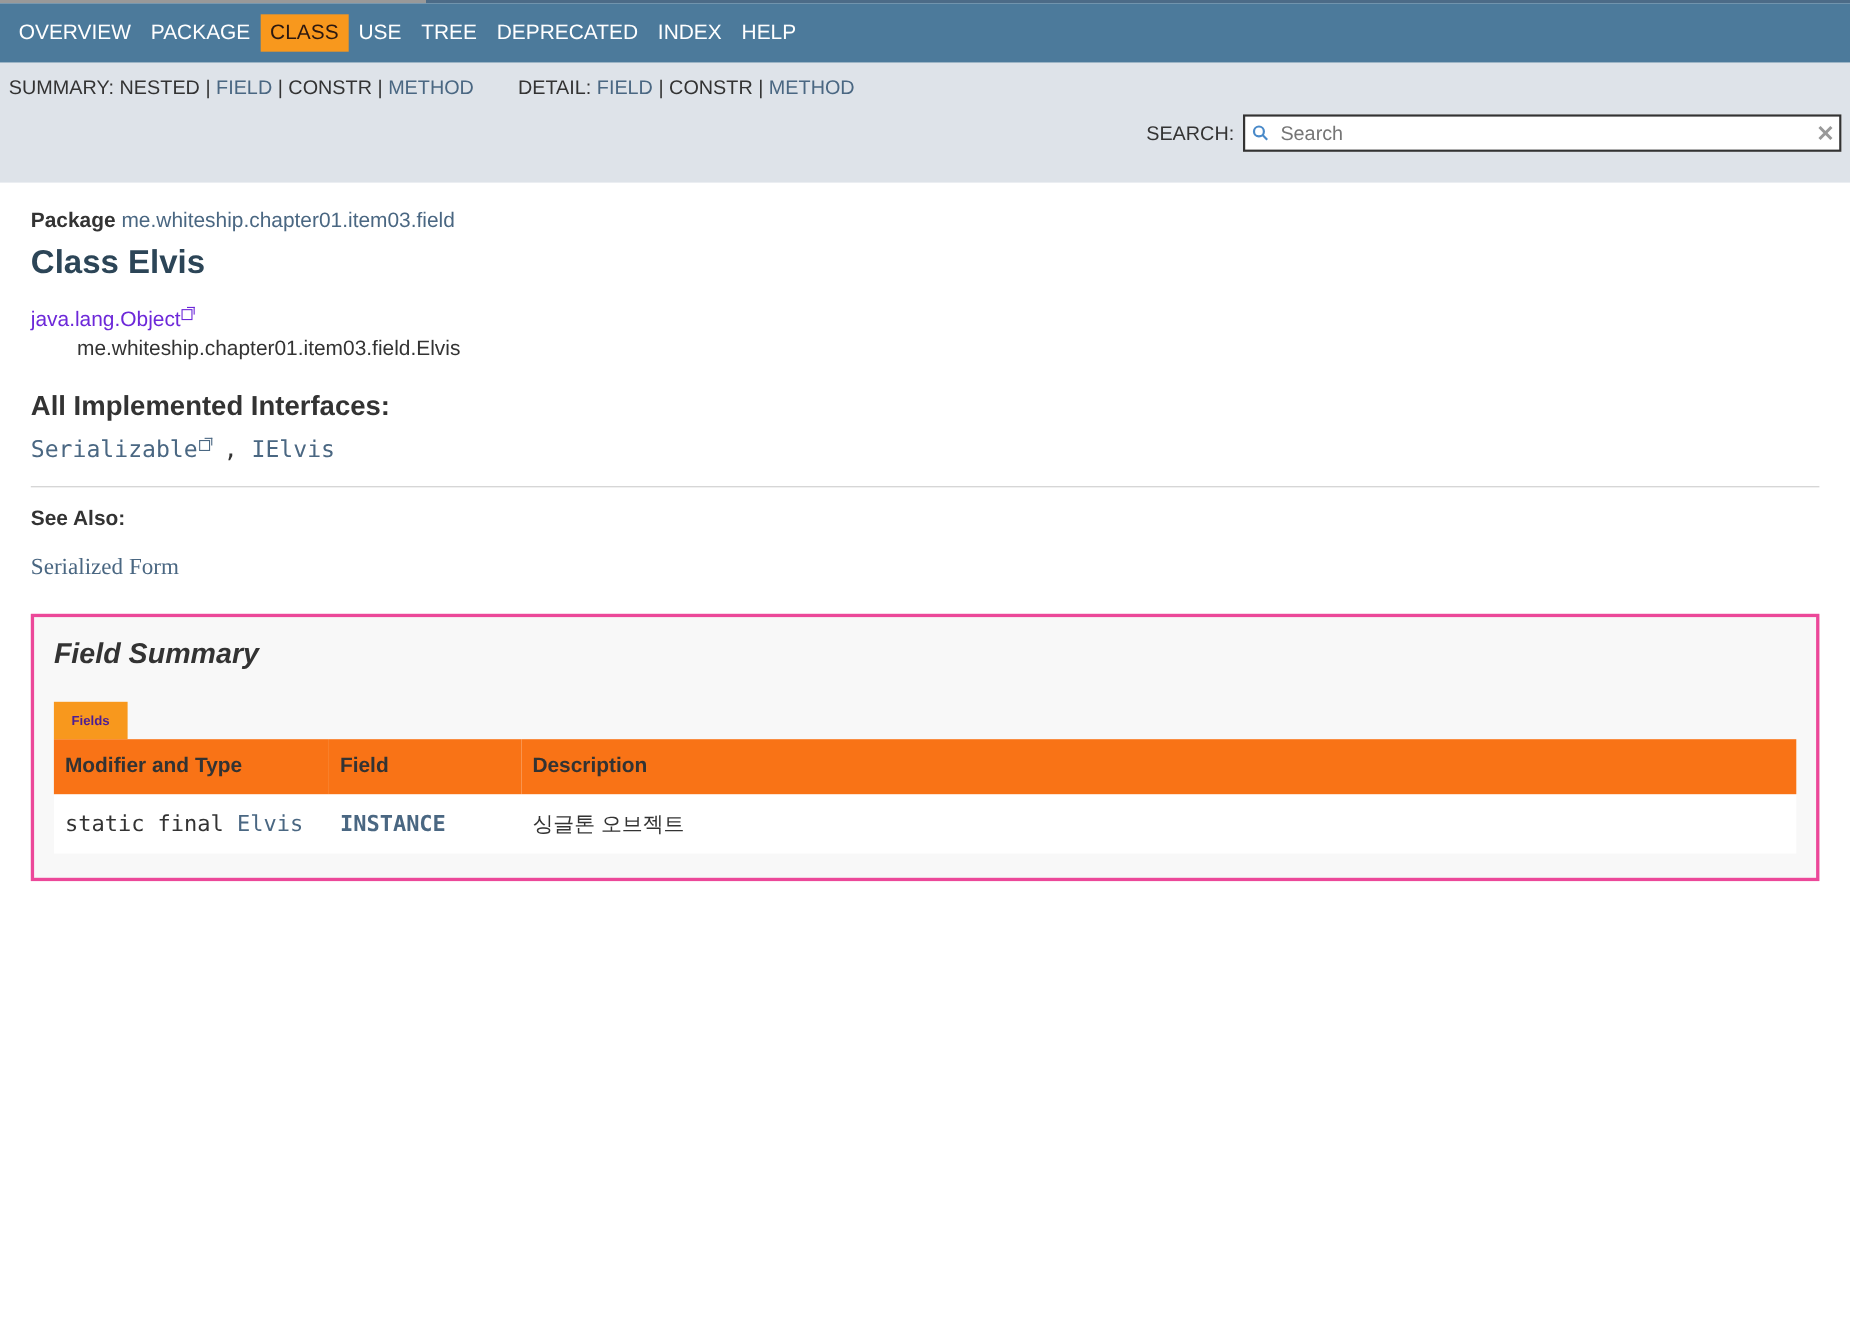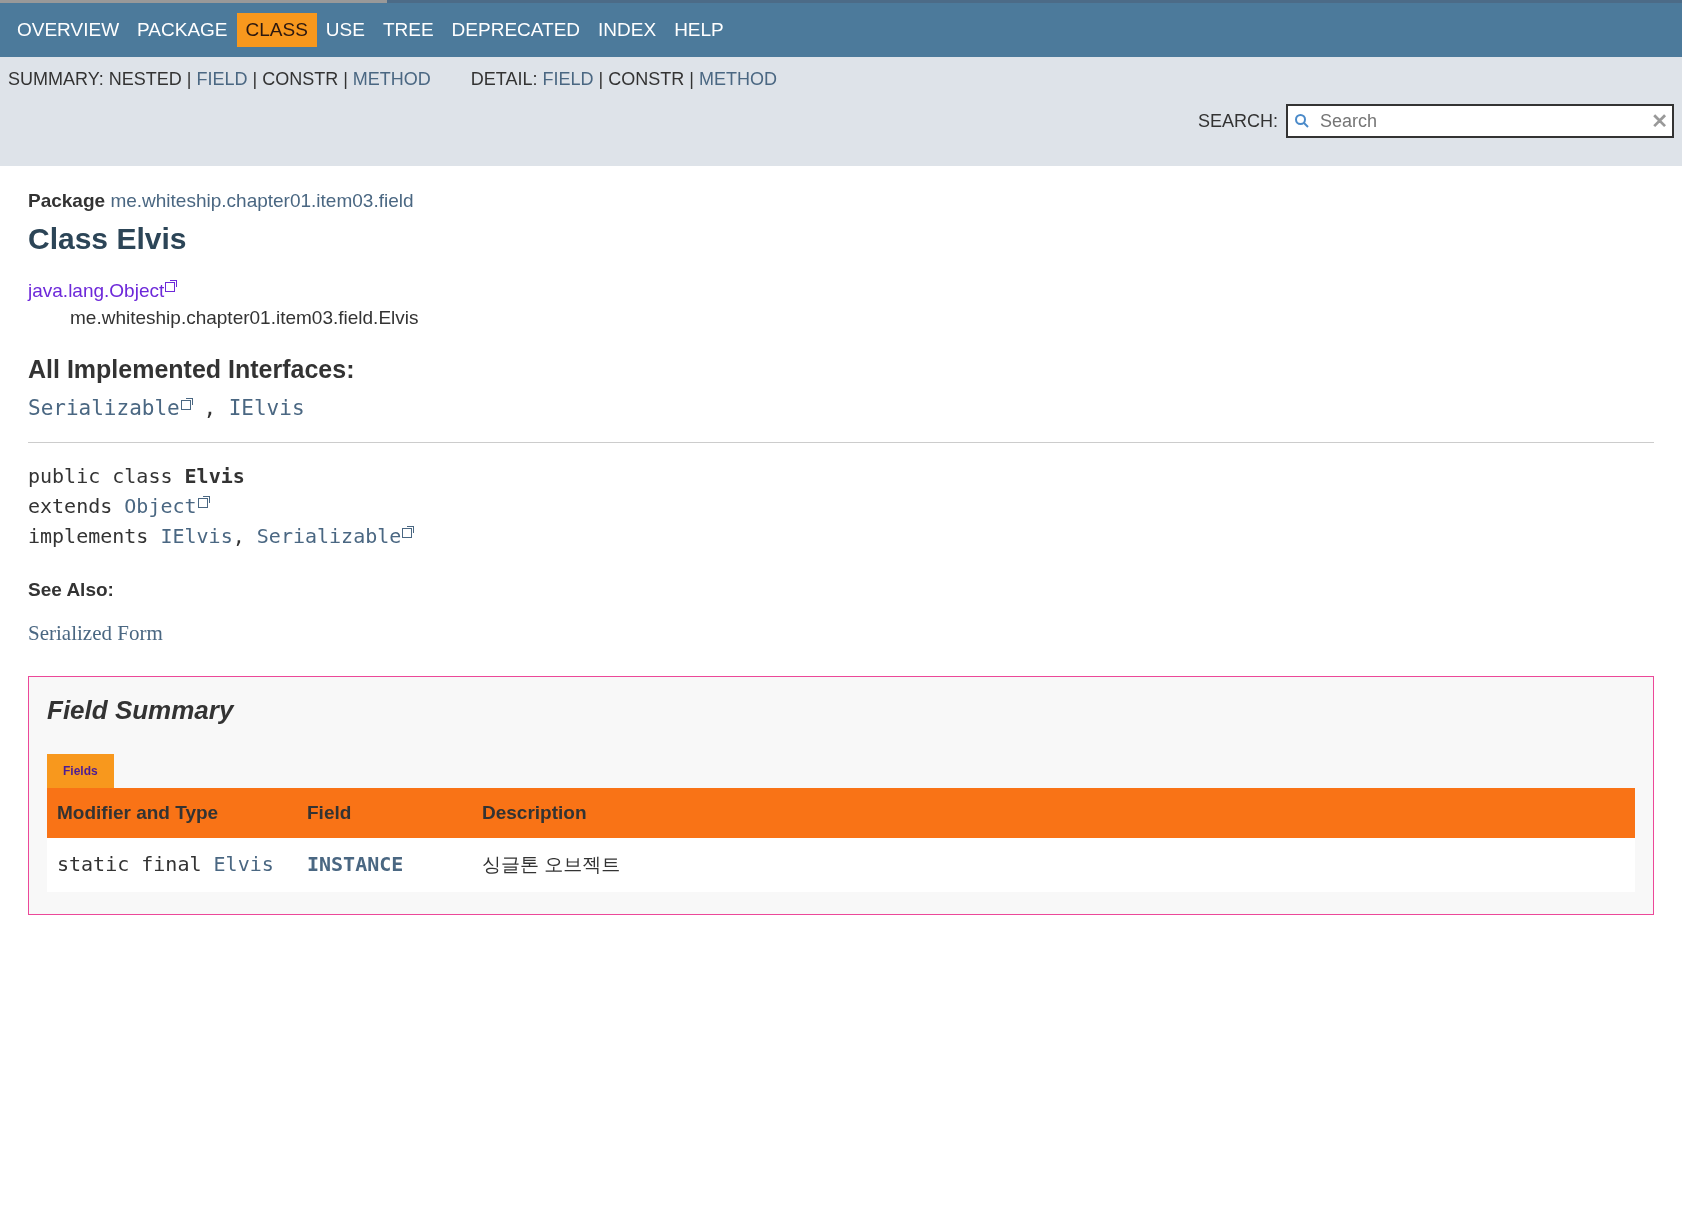--- a/index.html
+++ b/index.html
@@ -54,7 +54,7 @@
   align-items: center;
 }
 .search-input {
-  width: 388px;
+  width: 544px;
   height: 34px;
   border: 2px solid #333;
   padding: 4px 30px 4px 32px;

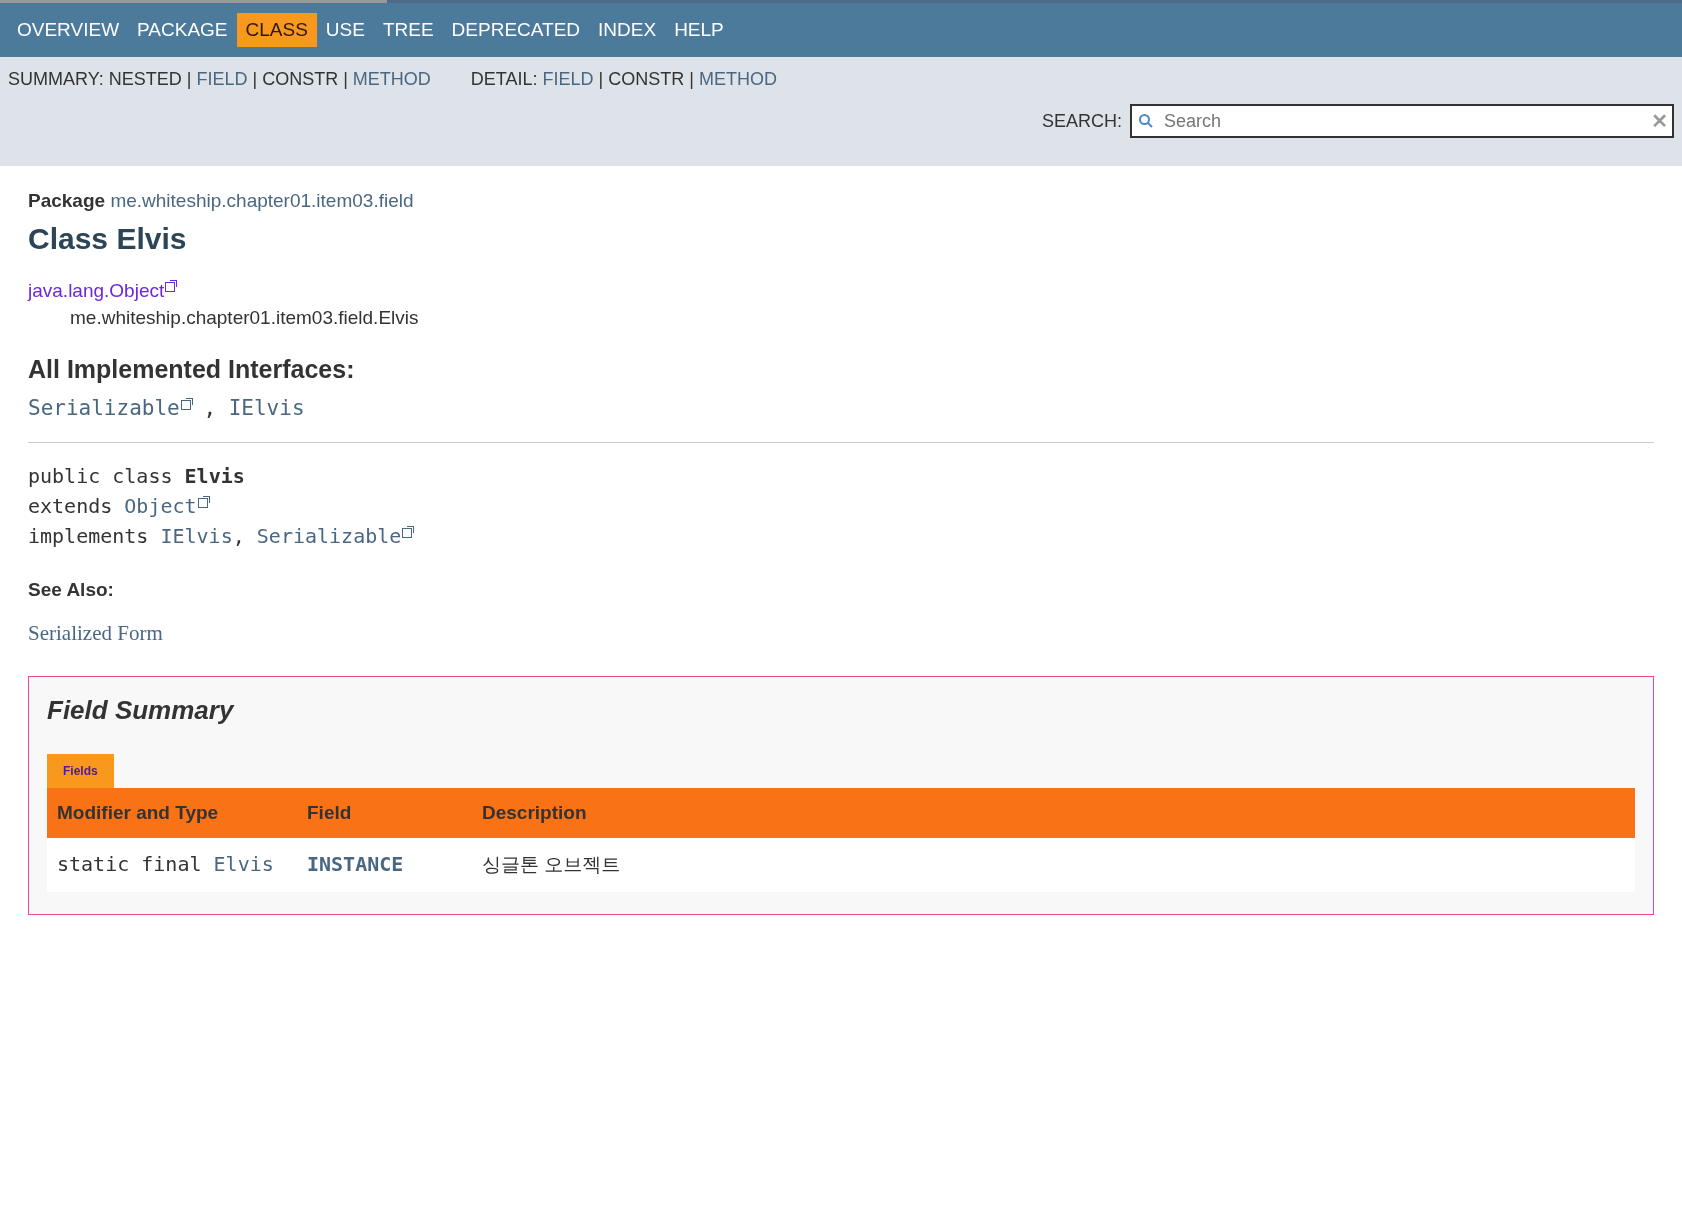--- a/index.html
+++ b/index.html
@@ -240,11 +240,6 @@
 
   <hr>
 
-  <div class="signature">
-    <span>public class </span><span class="type-name">Elvis</span><br>
-    <span>extends </span><span class="link"><span>Object</span><span class="ext-icon"></span></span><br>
-    <span>implements </span><span class="link">IElvis</span><span>, </span><span class="link"><span>Serializable</span><span class="ext-icon"></span></span>
-  </div>
 
   <div class="see-also">See Also:</div>
   <a class="see-link">Serialized Form</a>

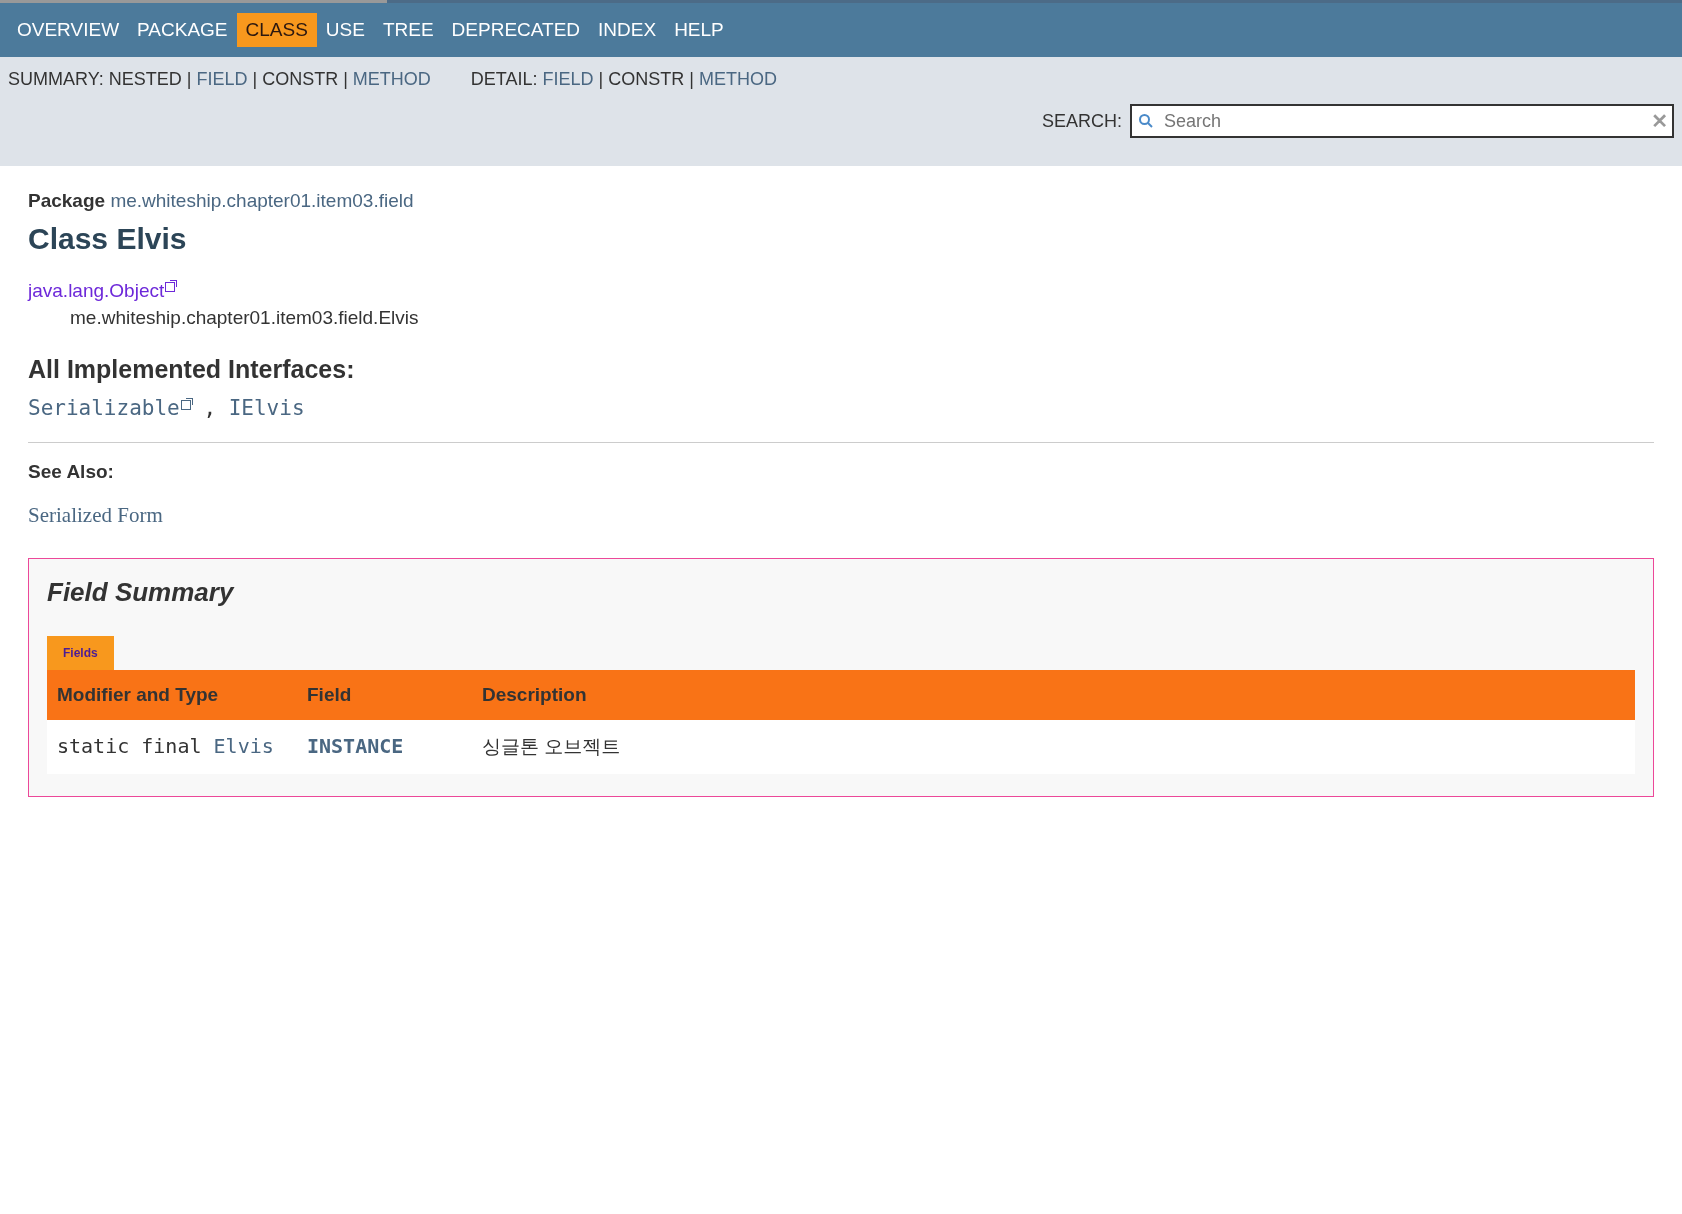--- a/index.html
+++ b/index.html
@@ -125,7 +125,7 @@
 .see-also { font-weight: bold; font-size: 19px; margin-bottom: 20px; }
 .see-link { font-family: Georgia, serif; font-size: 21px; color: #4a6782; cursor: pointer; margin-bottom: 30px; display: inline-block; }
 .summary-box {
-  border: 1px solid #ec4899;
+  border: 3px solid #ec4899;
   background: #f8f8f8;
   padding: 18px 18px 22px 18px;
 }

